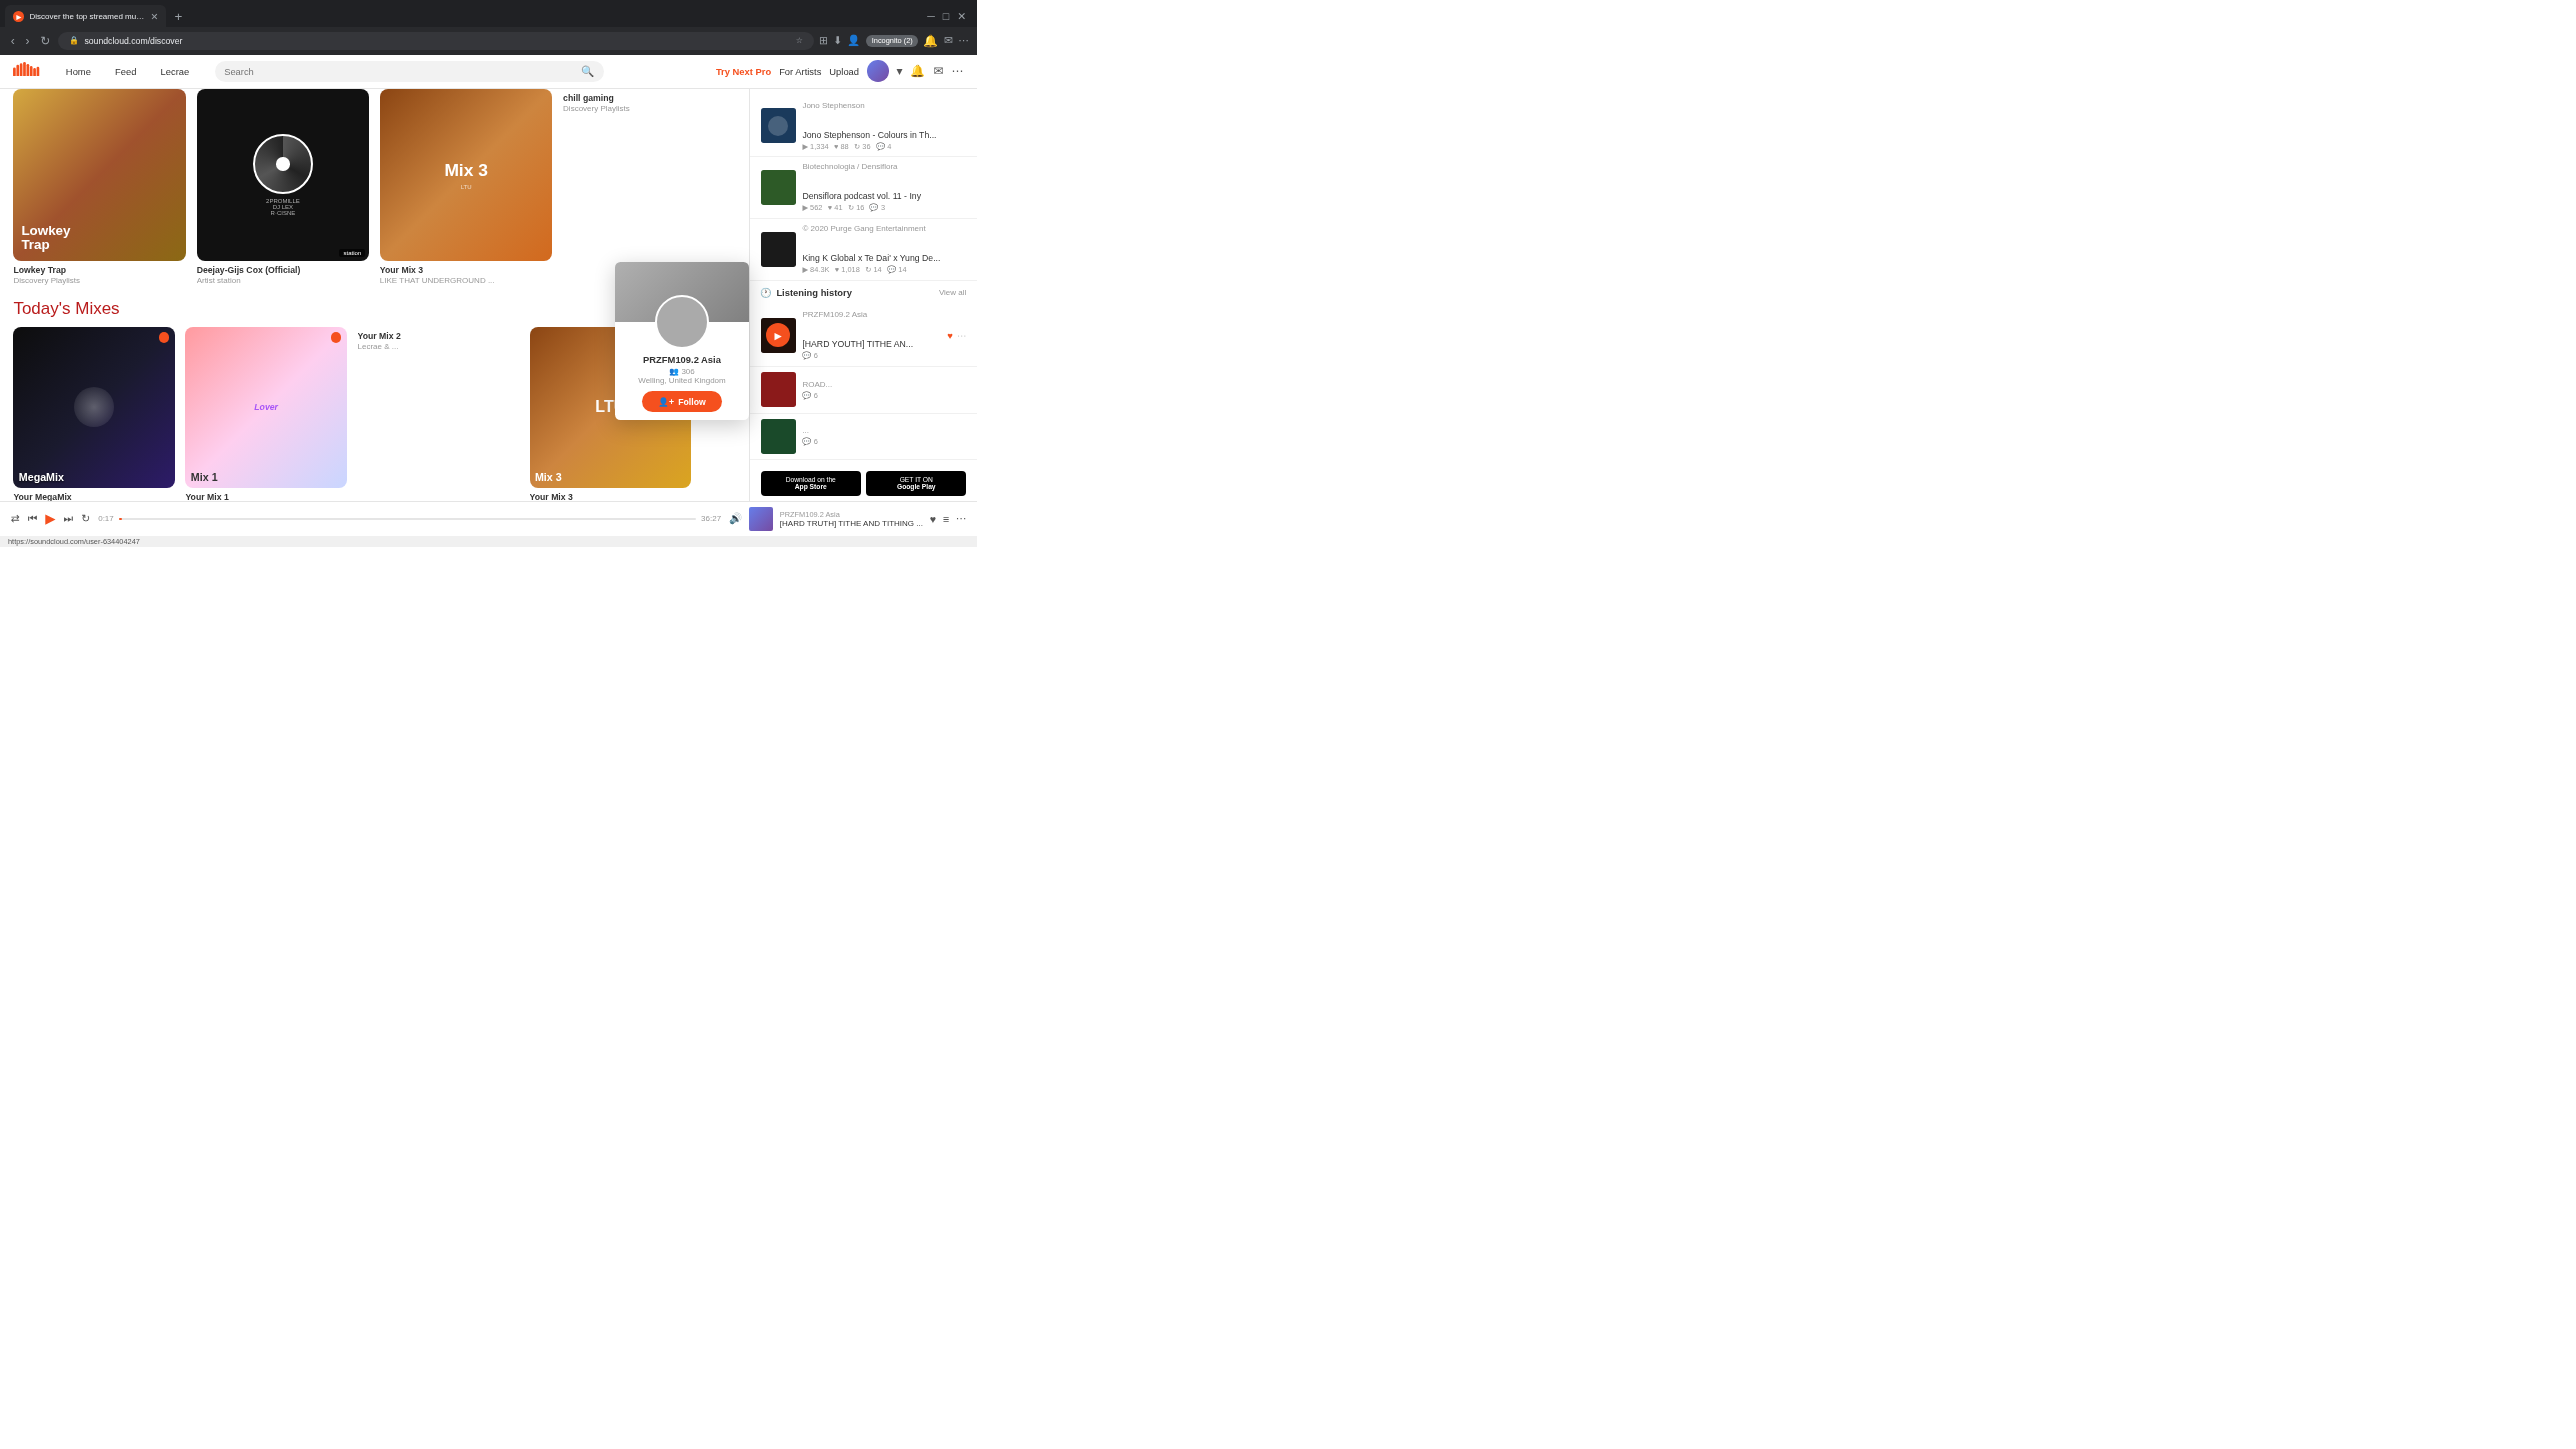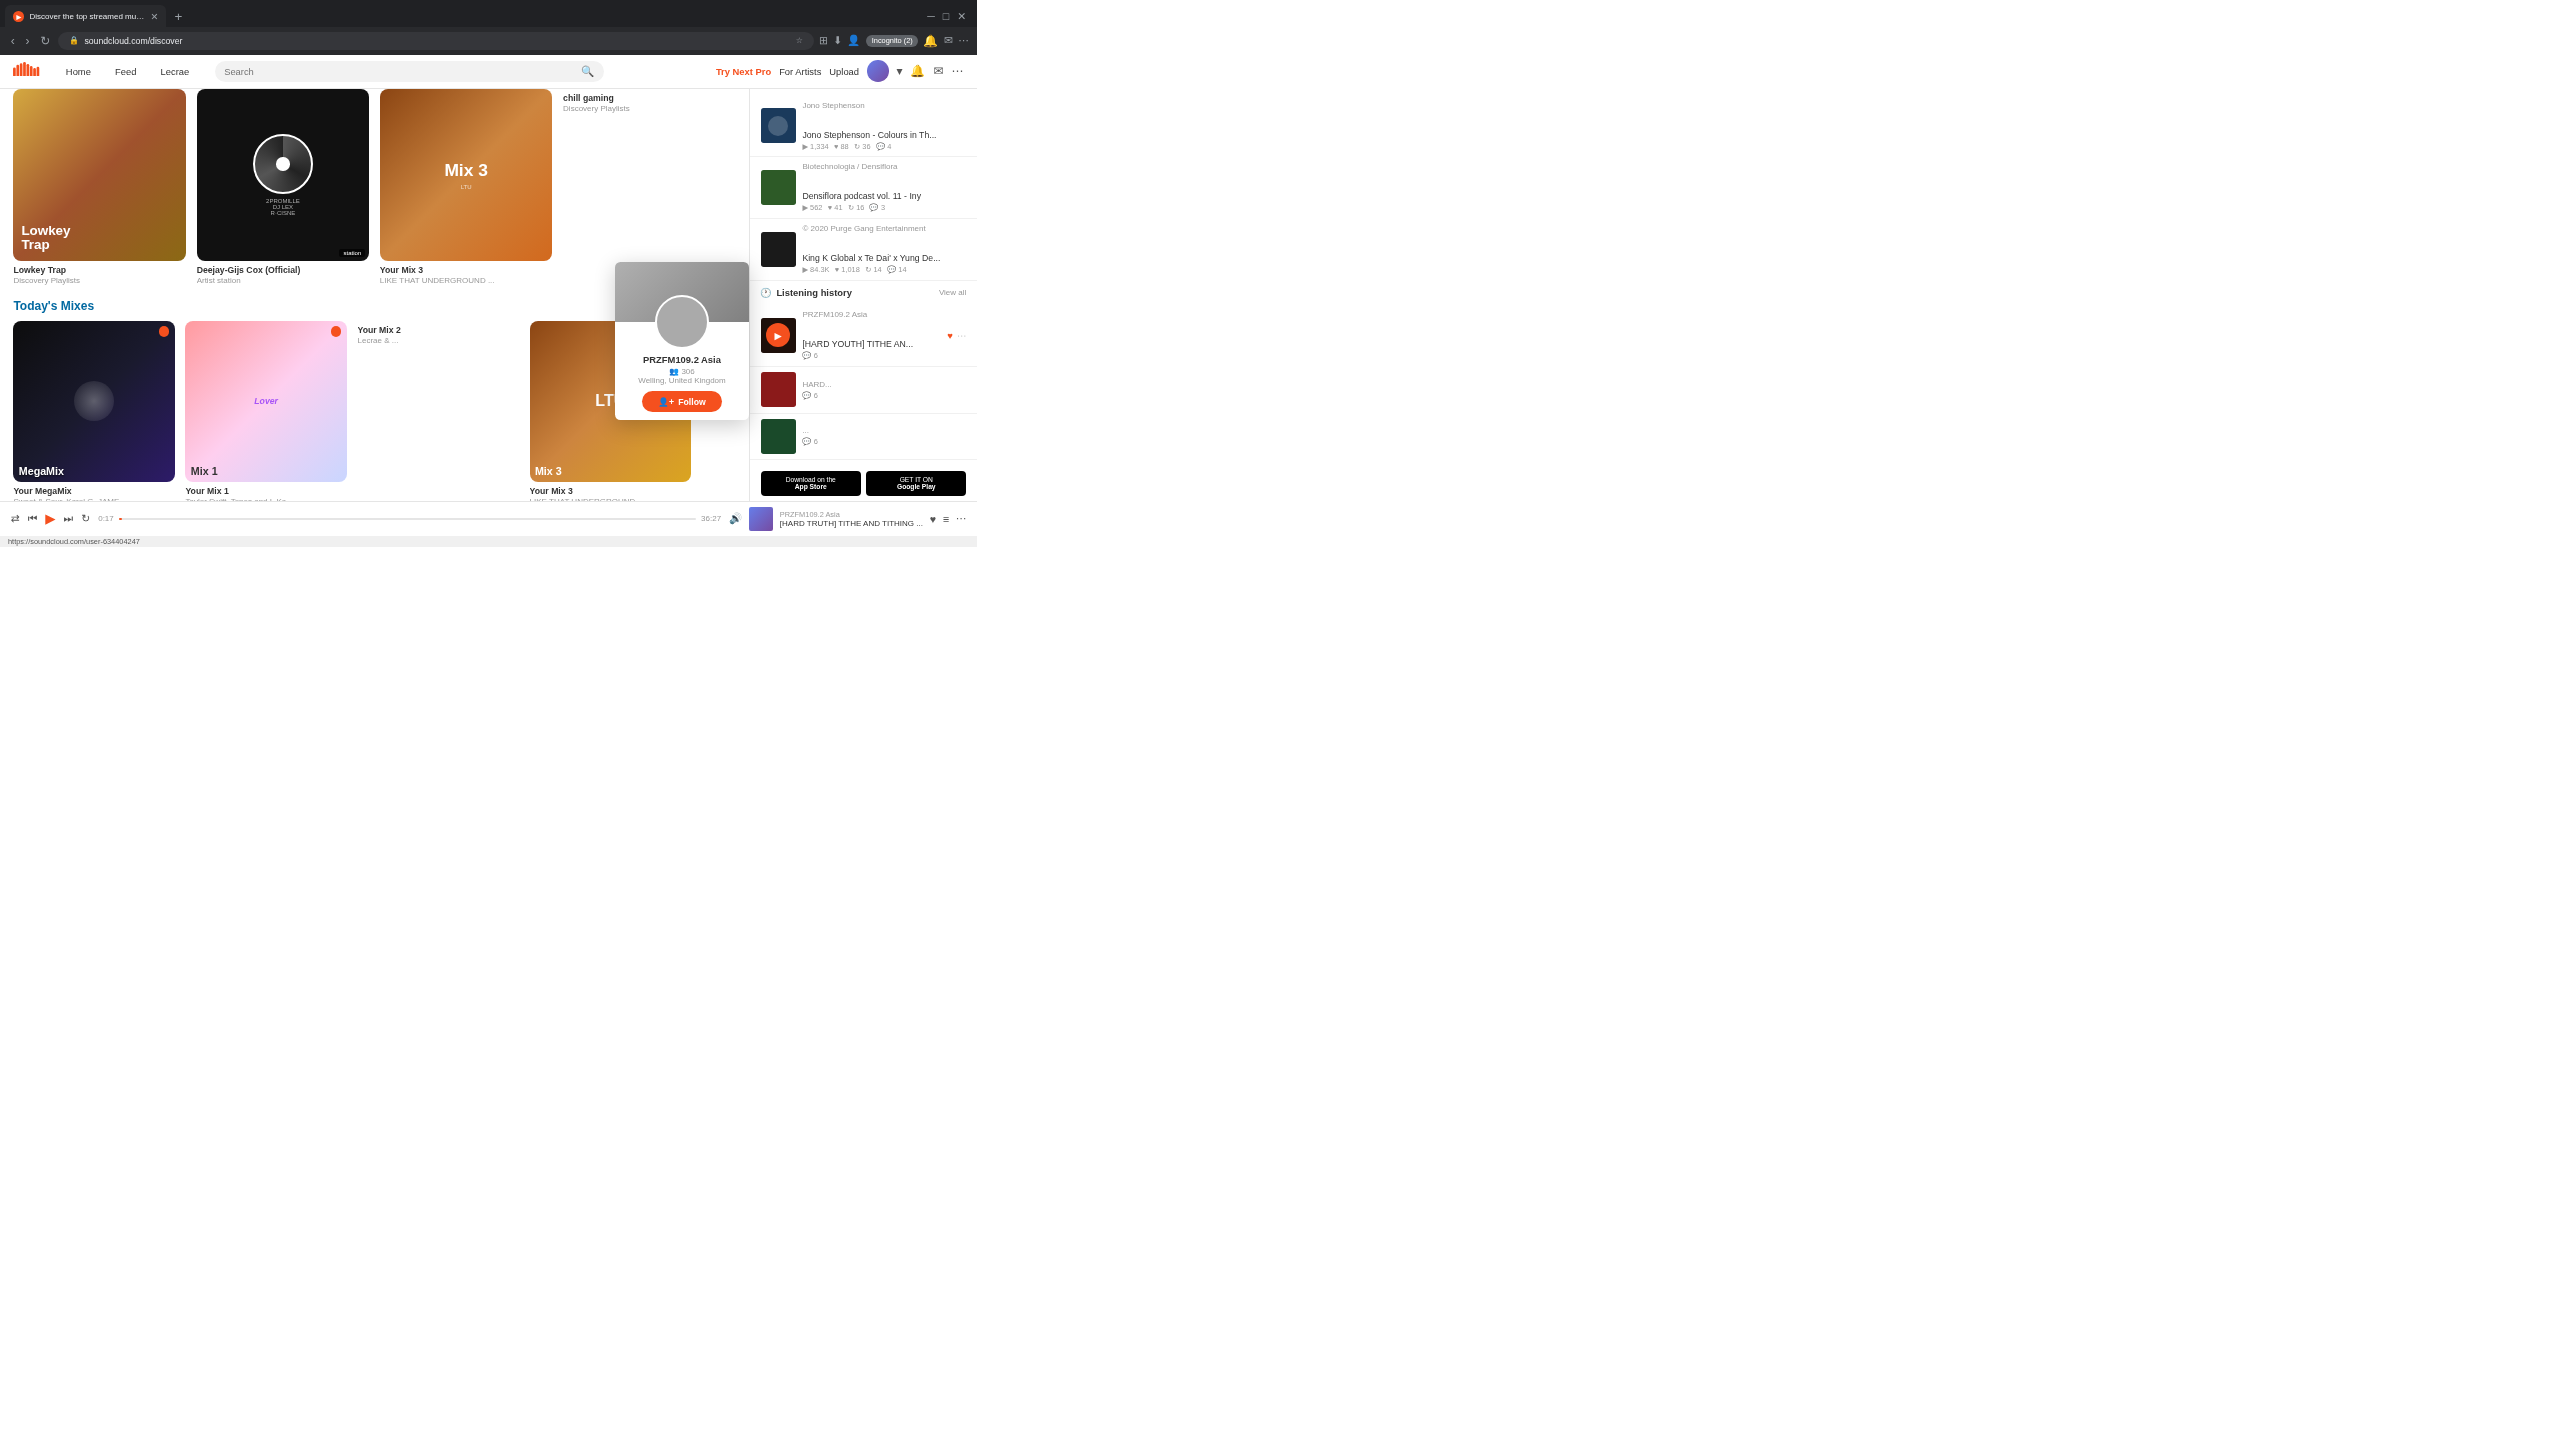--- a/index.html
+++ b/index.html
@@ -42,7 +42,7 @@
     .sc-sidebar { width: 228px; border-left: 0.7px solid #e5e5e5; overflow-y: auto; padding: 6.7px 0; flex-shrink: 0; }
 
     
-    .section-title { font-size: 12px; font-weight: 700; color: #0369a1; margin: 10.7px 0 8px; }
+    .section-title { font-size: 17px; font-weight: 400; color: #b91c1c; margin: 10.7px 0 8px; }
     .cards-row { display: flex; gap: 10.7px; margin-bottom: 13.4px; overflow: hidden; }
     .card { flex: 1; min-width: 0; cursor: pointer; }
     .card-img { width: 100%; aspect-ratio: 1; border-radius: 8px; overflow: hidden; position: relative; }

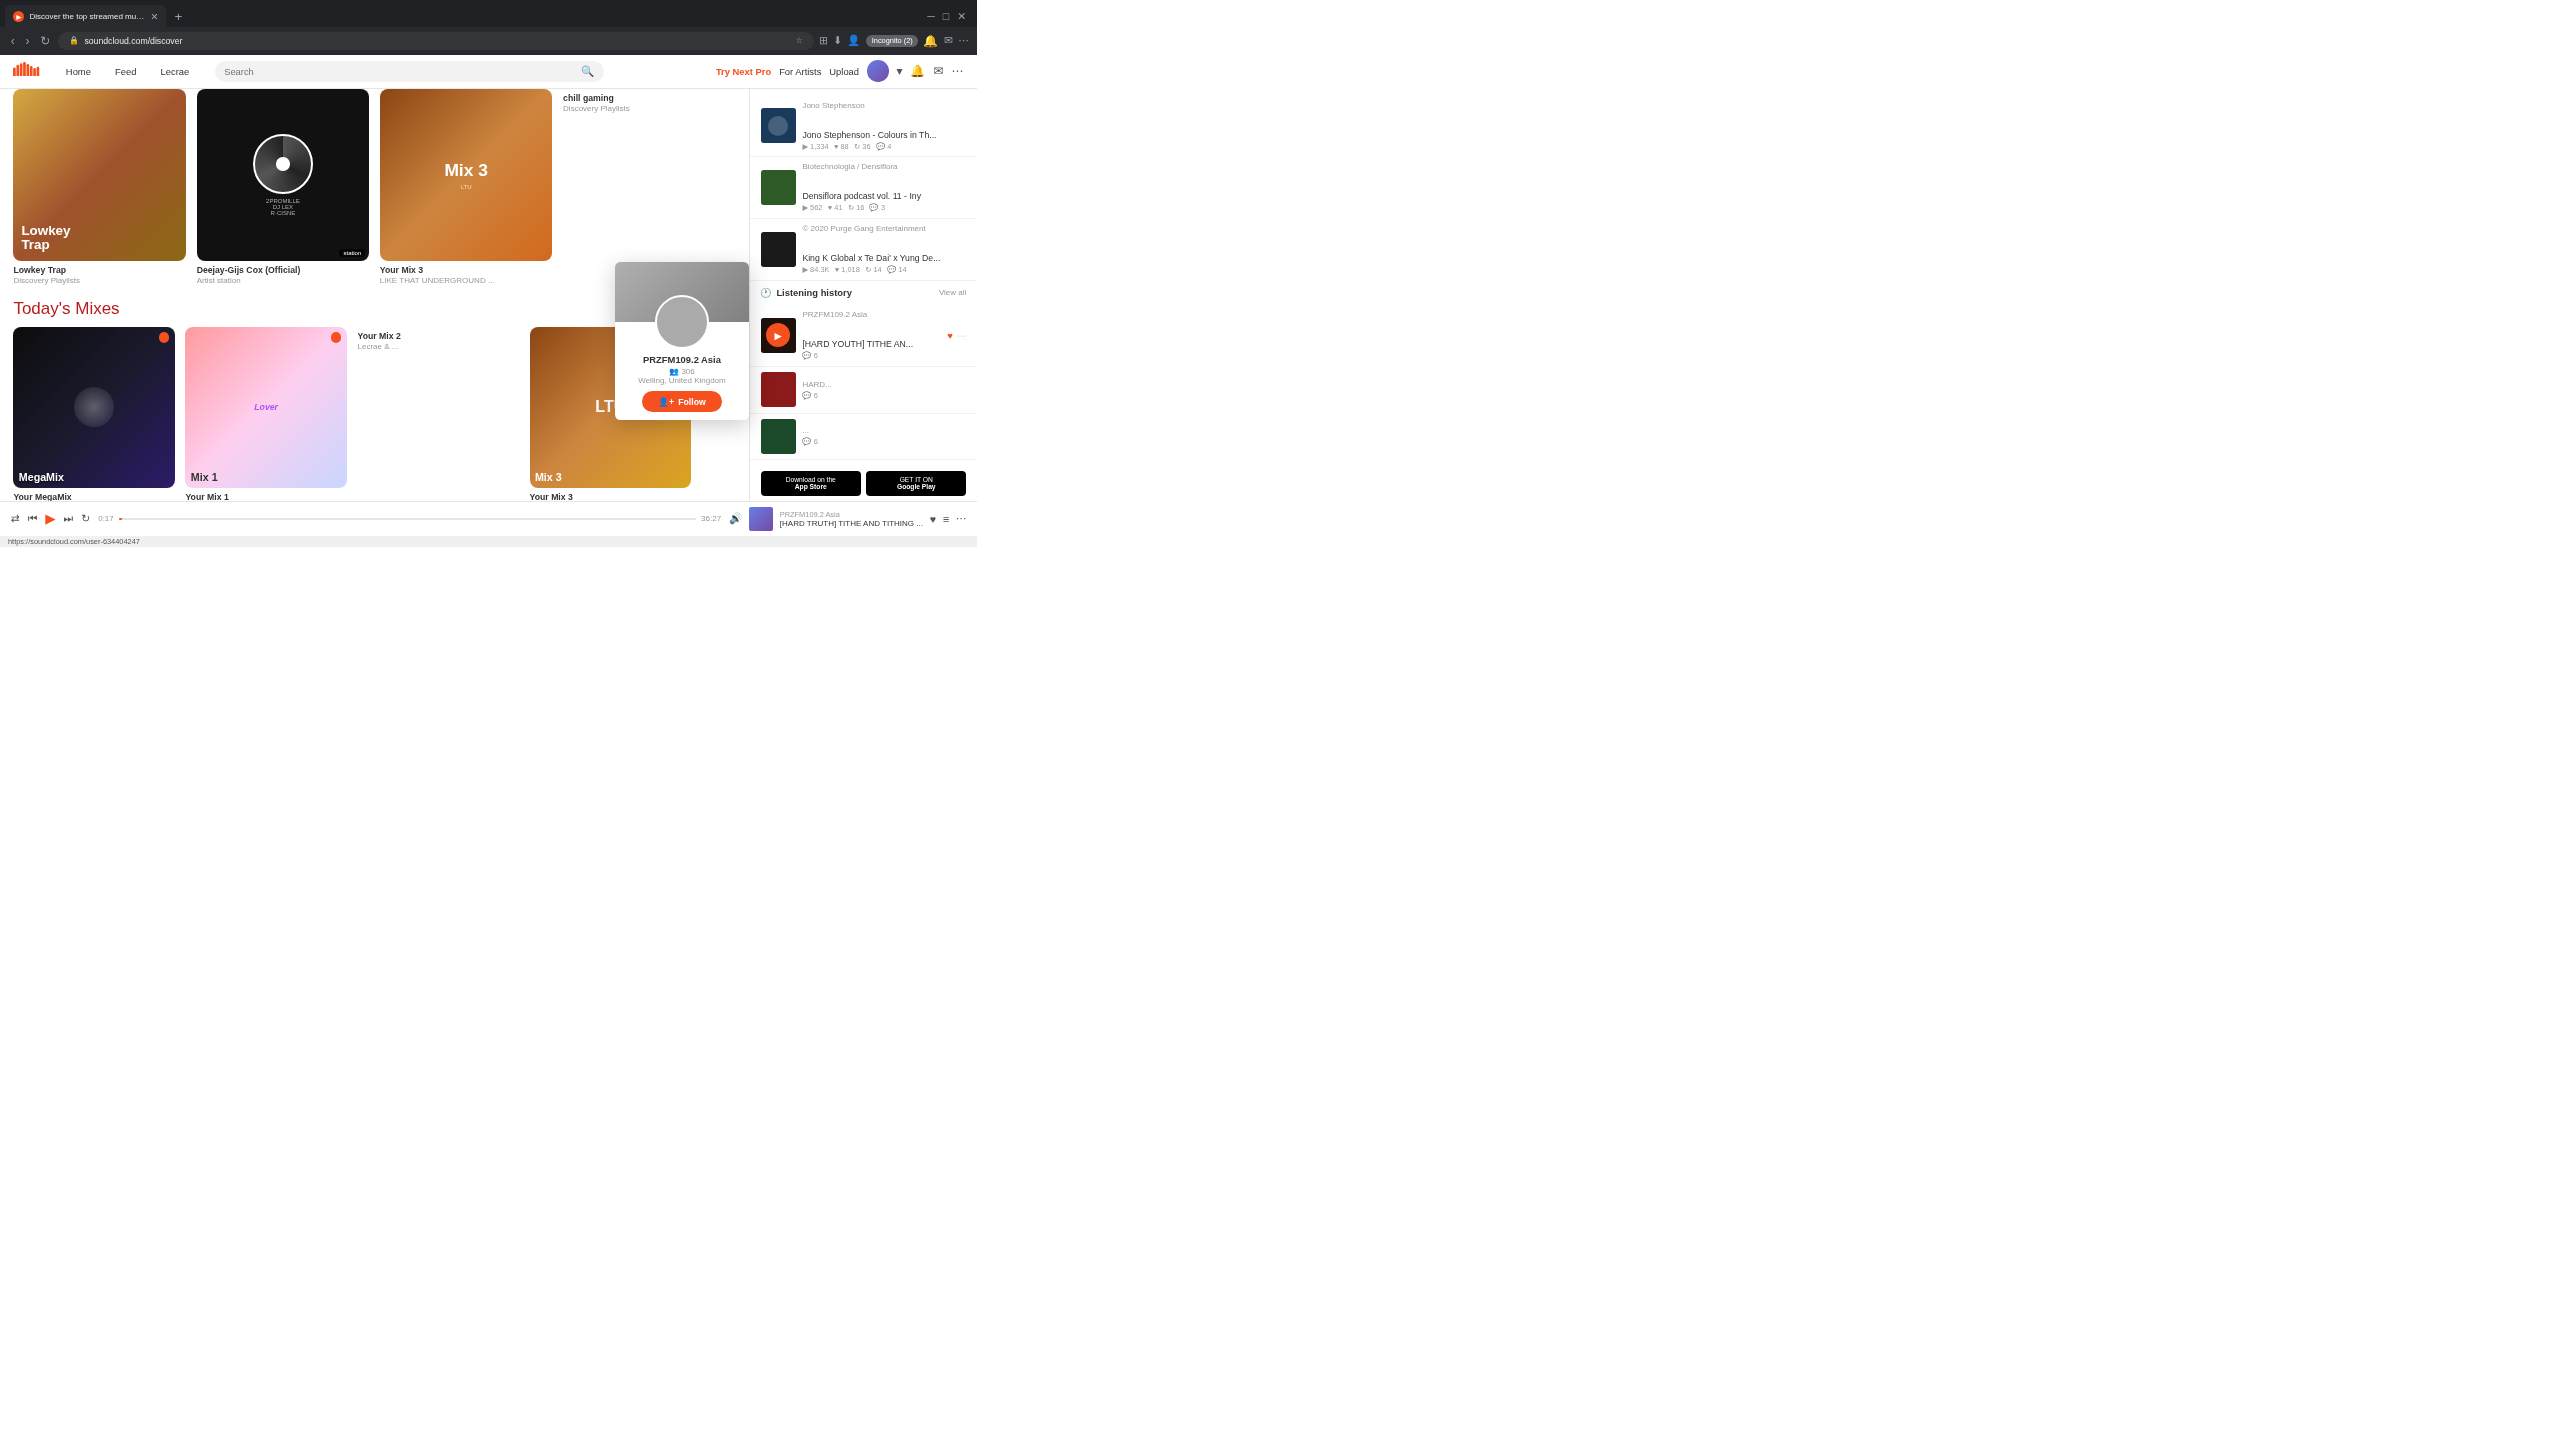--- a/index.html
+++ b/index.html
@@ -369,7 +369,7 @@
       <div class="sidebar-track">
         <div class="track-thumb" style="background:#8b1a1a;"></div>
         <div class="track-info">
-          <div class="track-artist">HARD...</div>
+          <div class="track-artist">ROAD...</div>
           <div class="track-stats">
             <span>💬 6</span>
           </div>

